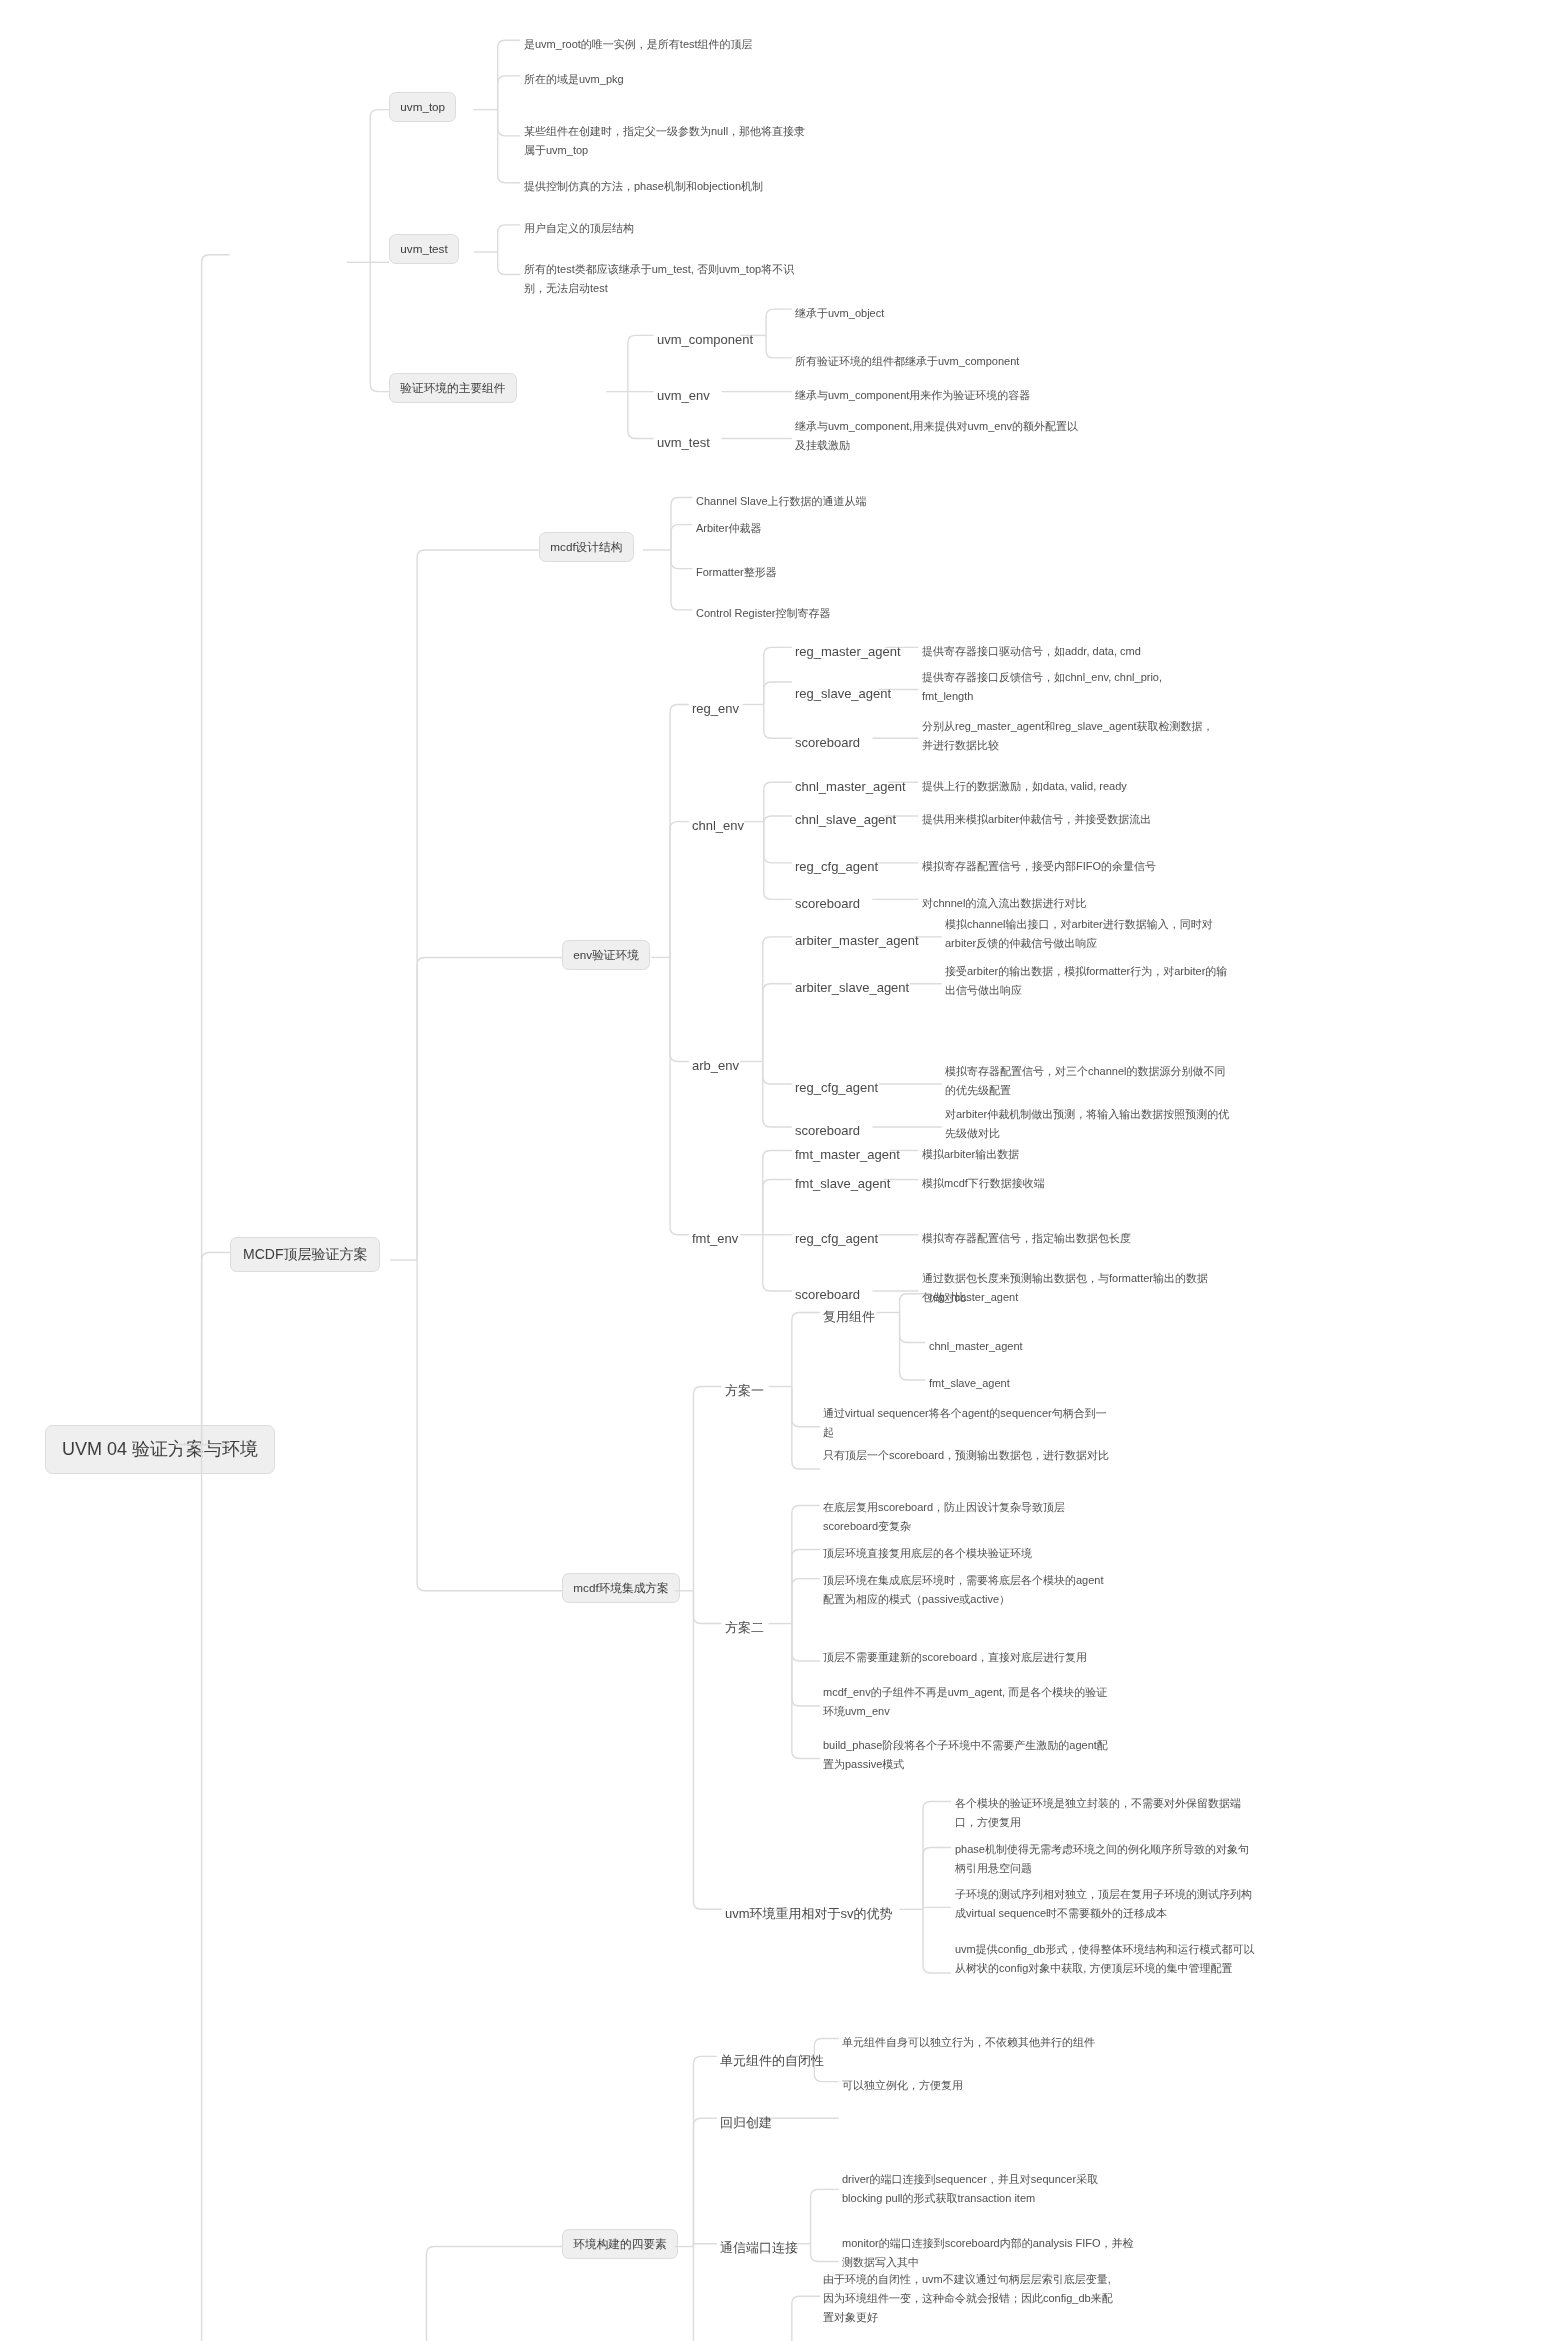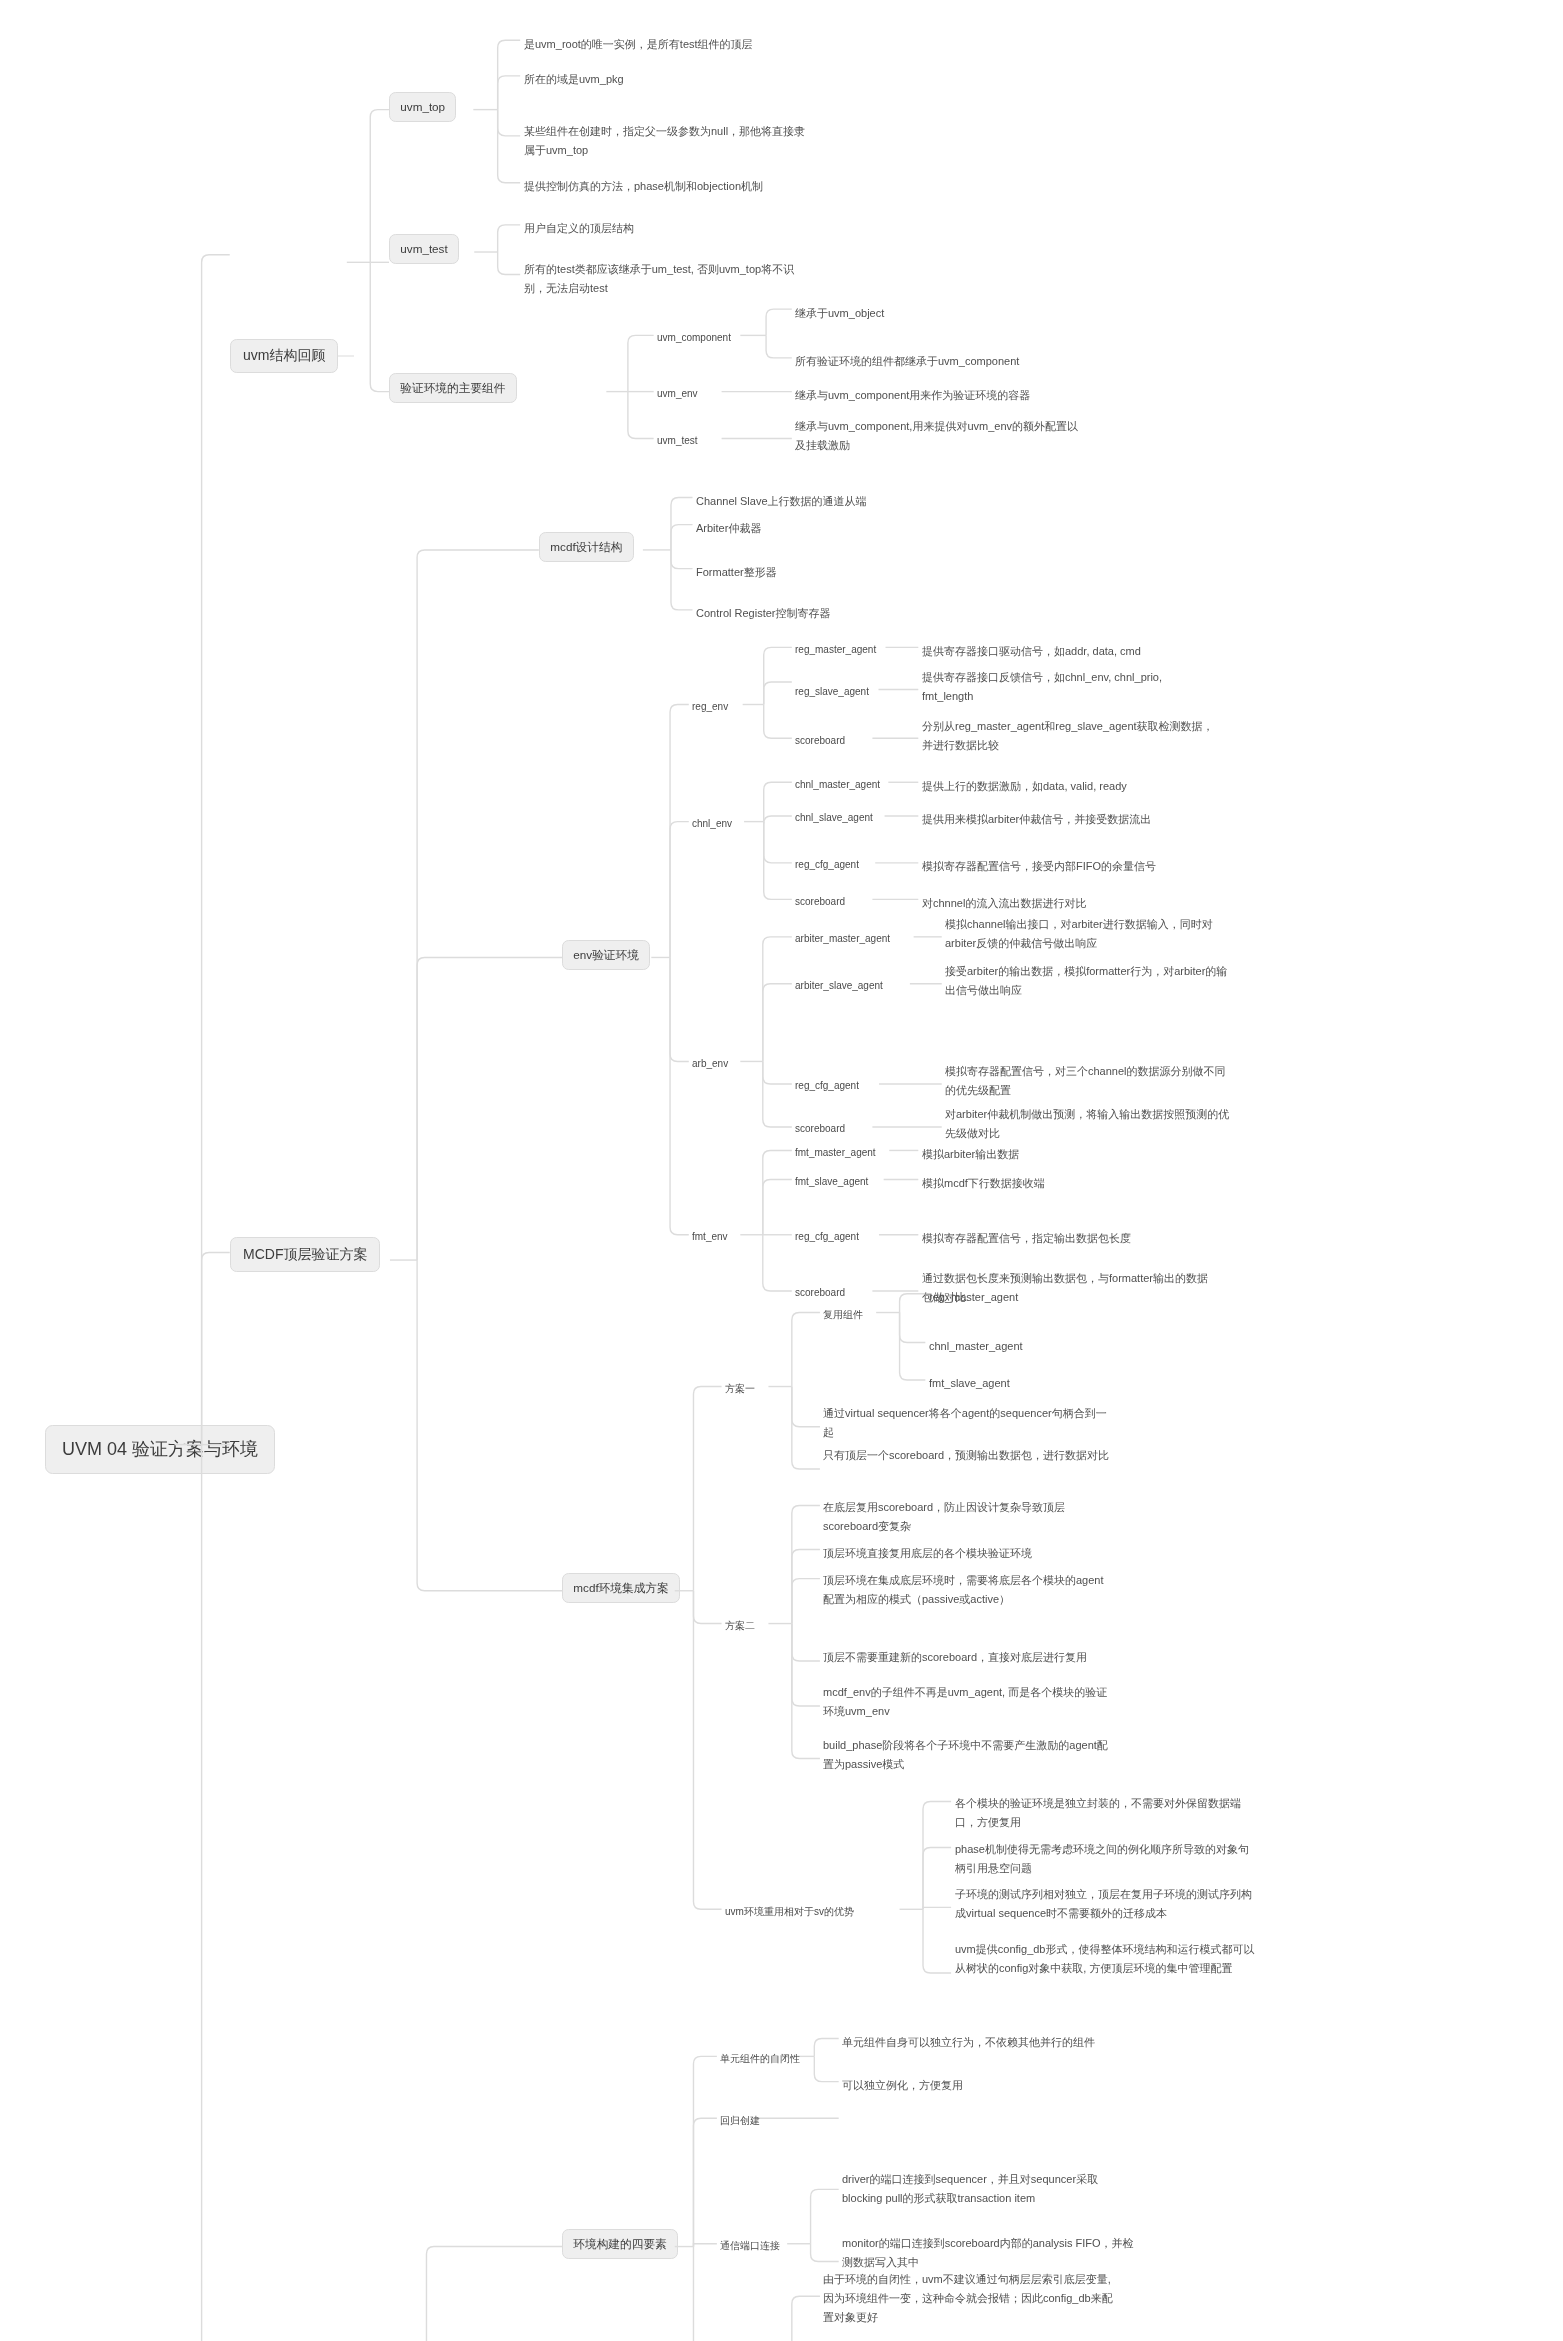--- a/index.html
+++ b/index.html
@@ -42,7 +42,7 @@
 
   
   .plain {
-    font-size: 10px;
+    font-size: 13px;
     color: #4a4a4a;
     white-space: nowrap;
     line-height: 1.55;

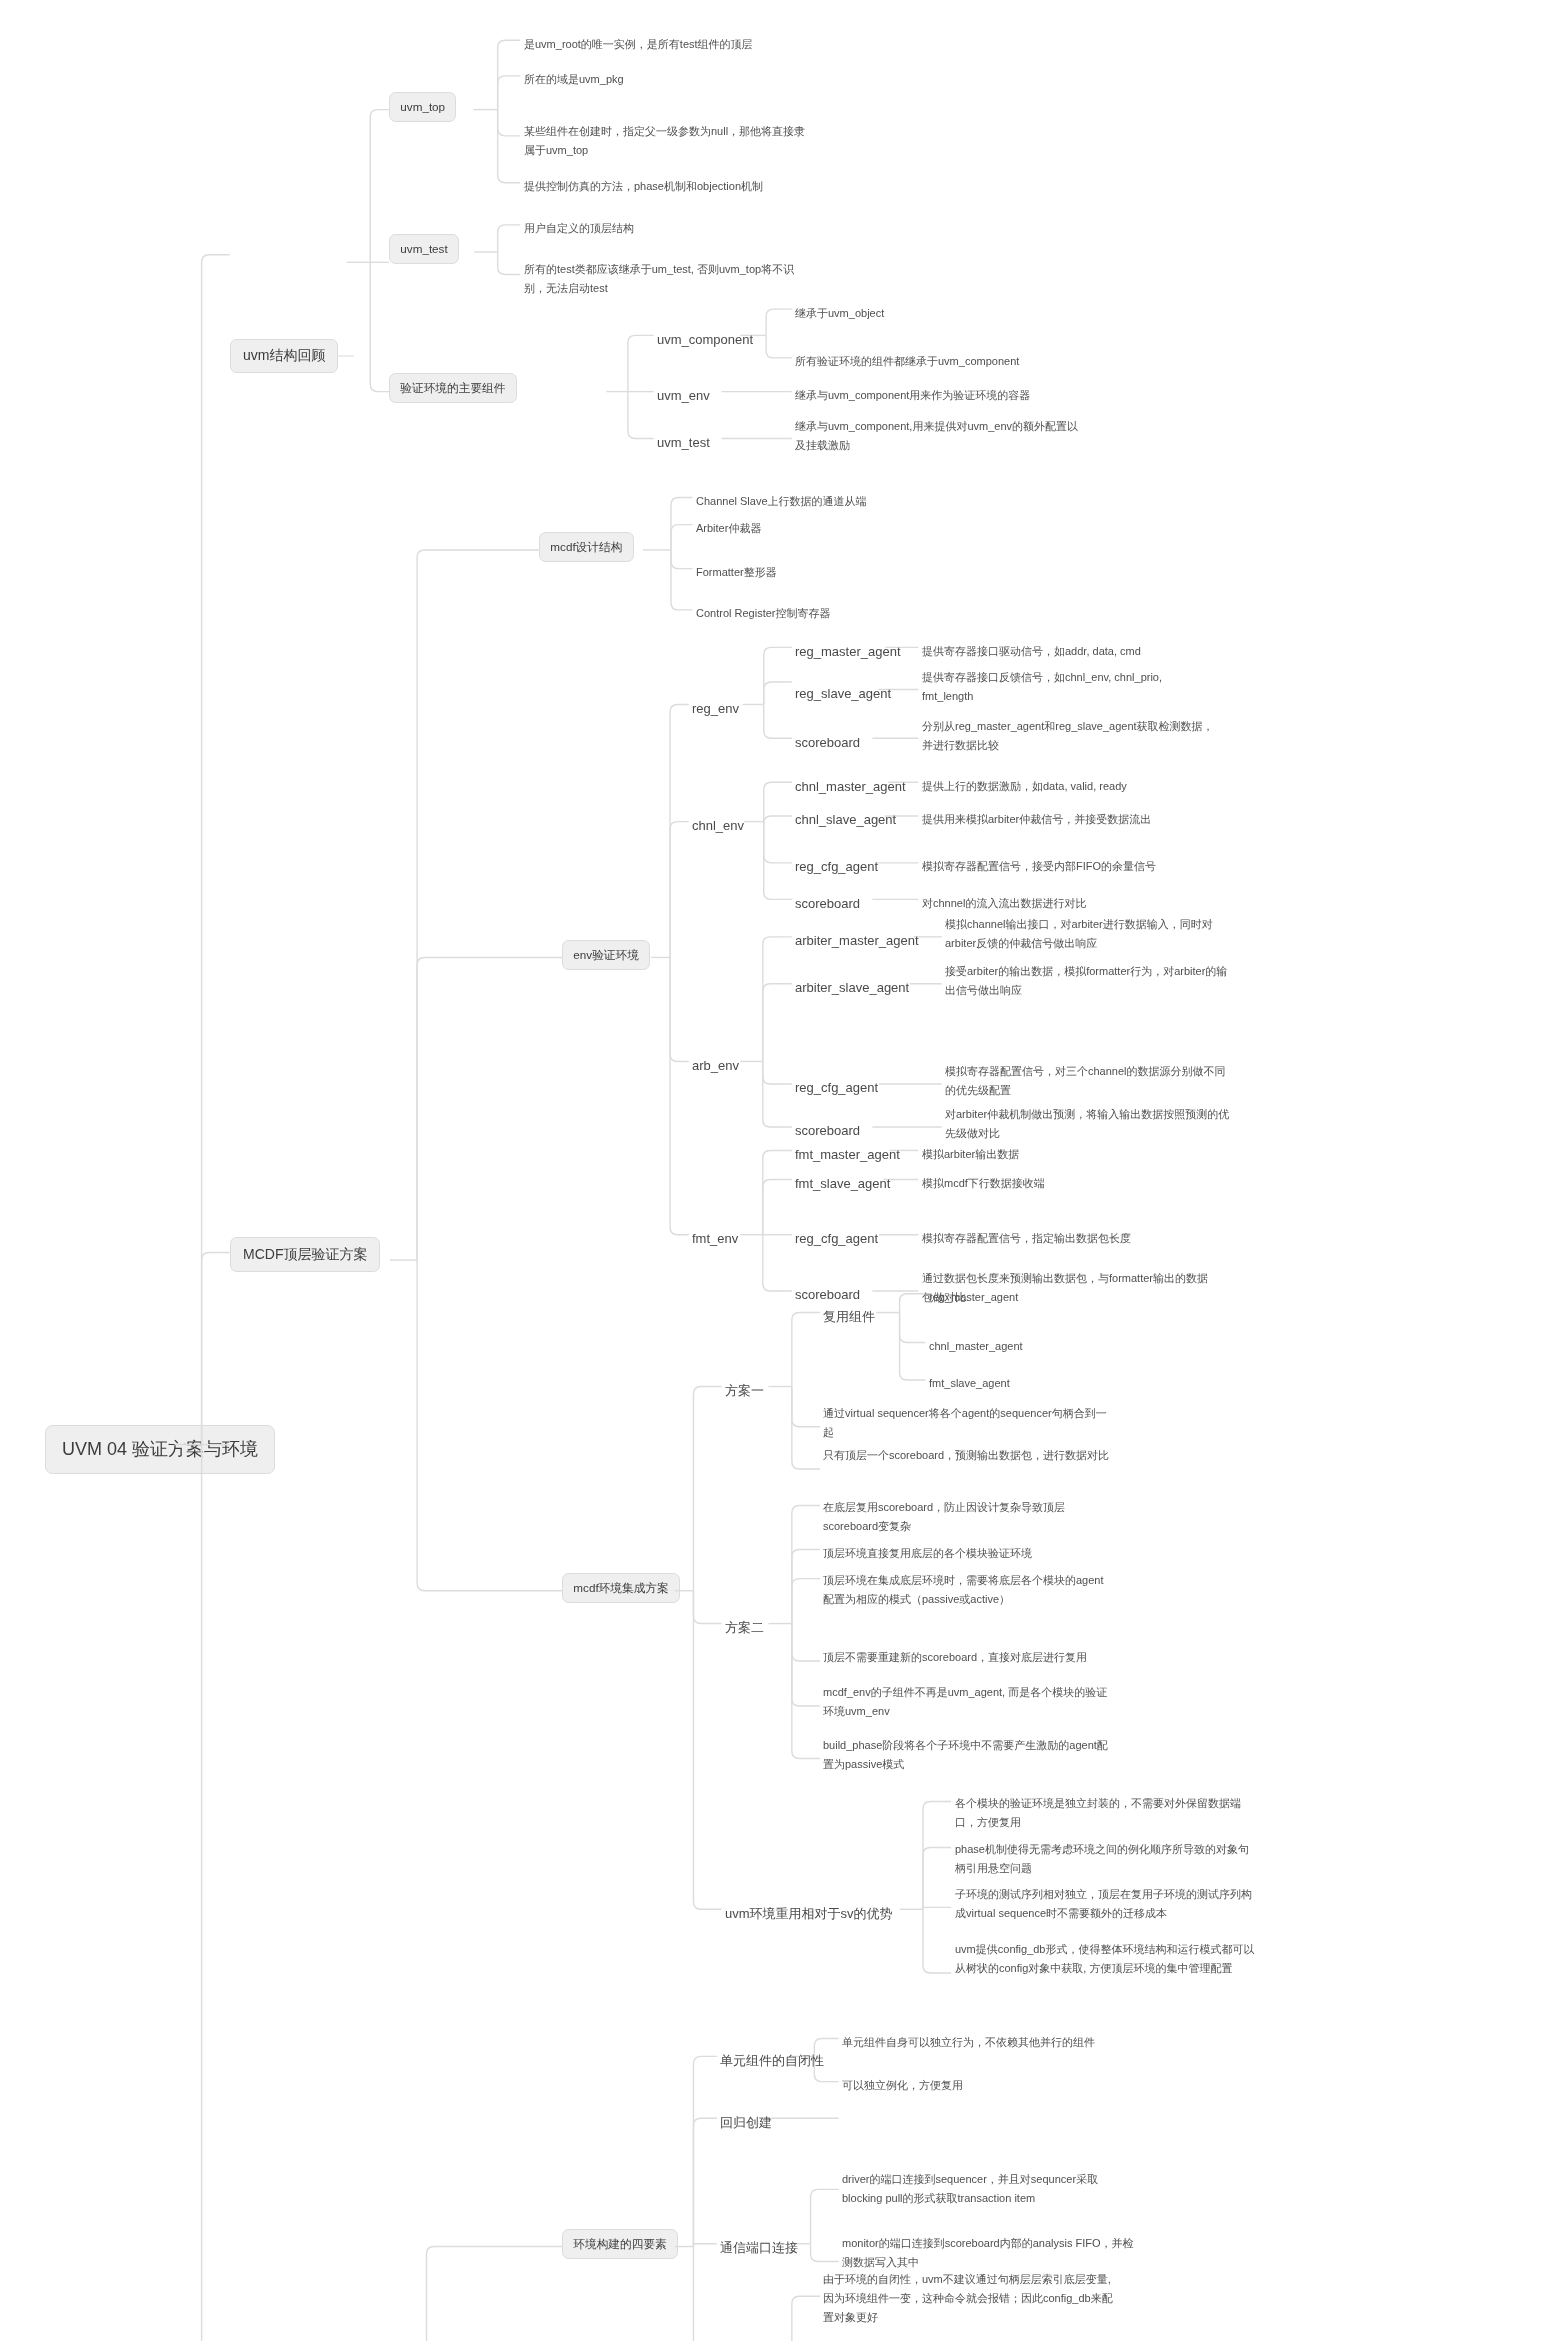--- a/index.html
+++ b/index.html
@@ -97,12 +97,6 @@
     </g>
   </svg>
 
-  <div class="abs" style="left:230px; top:239px;">
-    <div class="node">
-      <div class="nodelabel boxed">uvm结构回顾</div>
-      <div class="spine" style="height:234px;"></div>
-    </div>
-  </div>
 
   <svg class="links" viewBox="0 0 3338 6112" width="1564" height="2863">
     <g fill="none" stroke="#dcdcdc" stroke-width="3">

